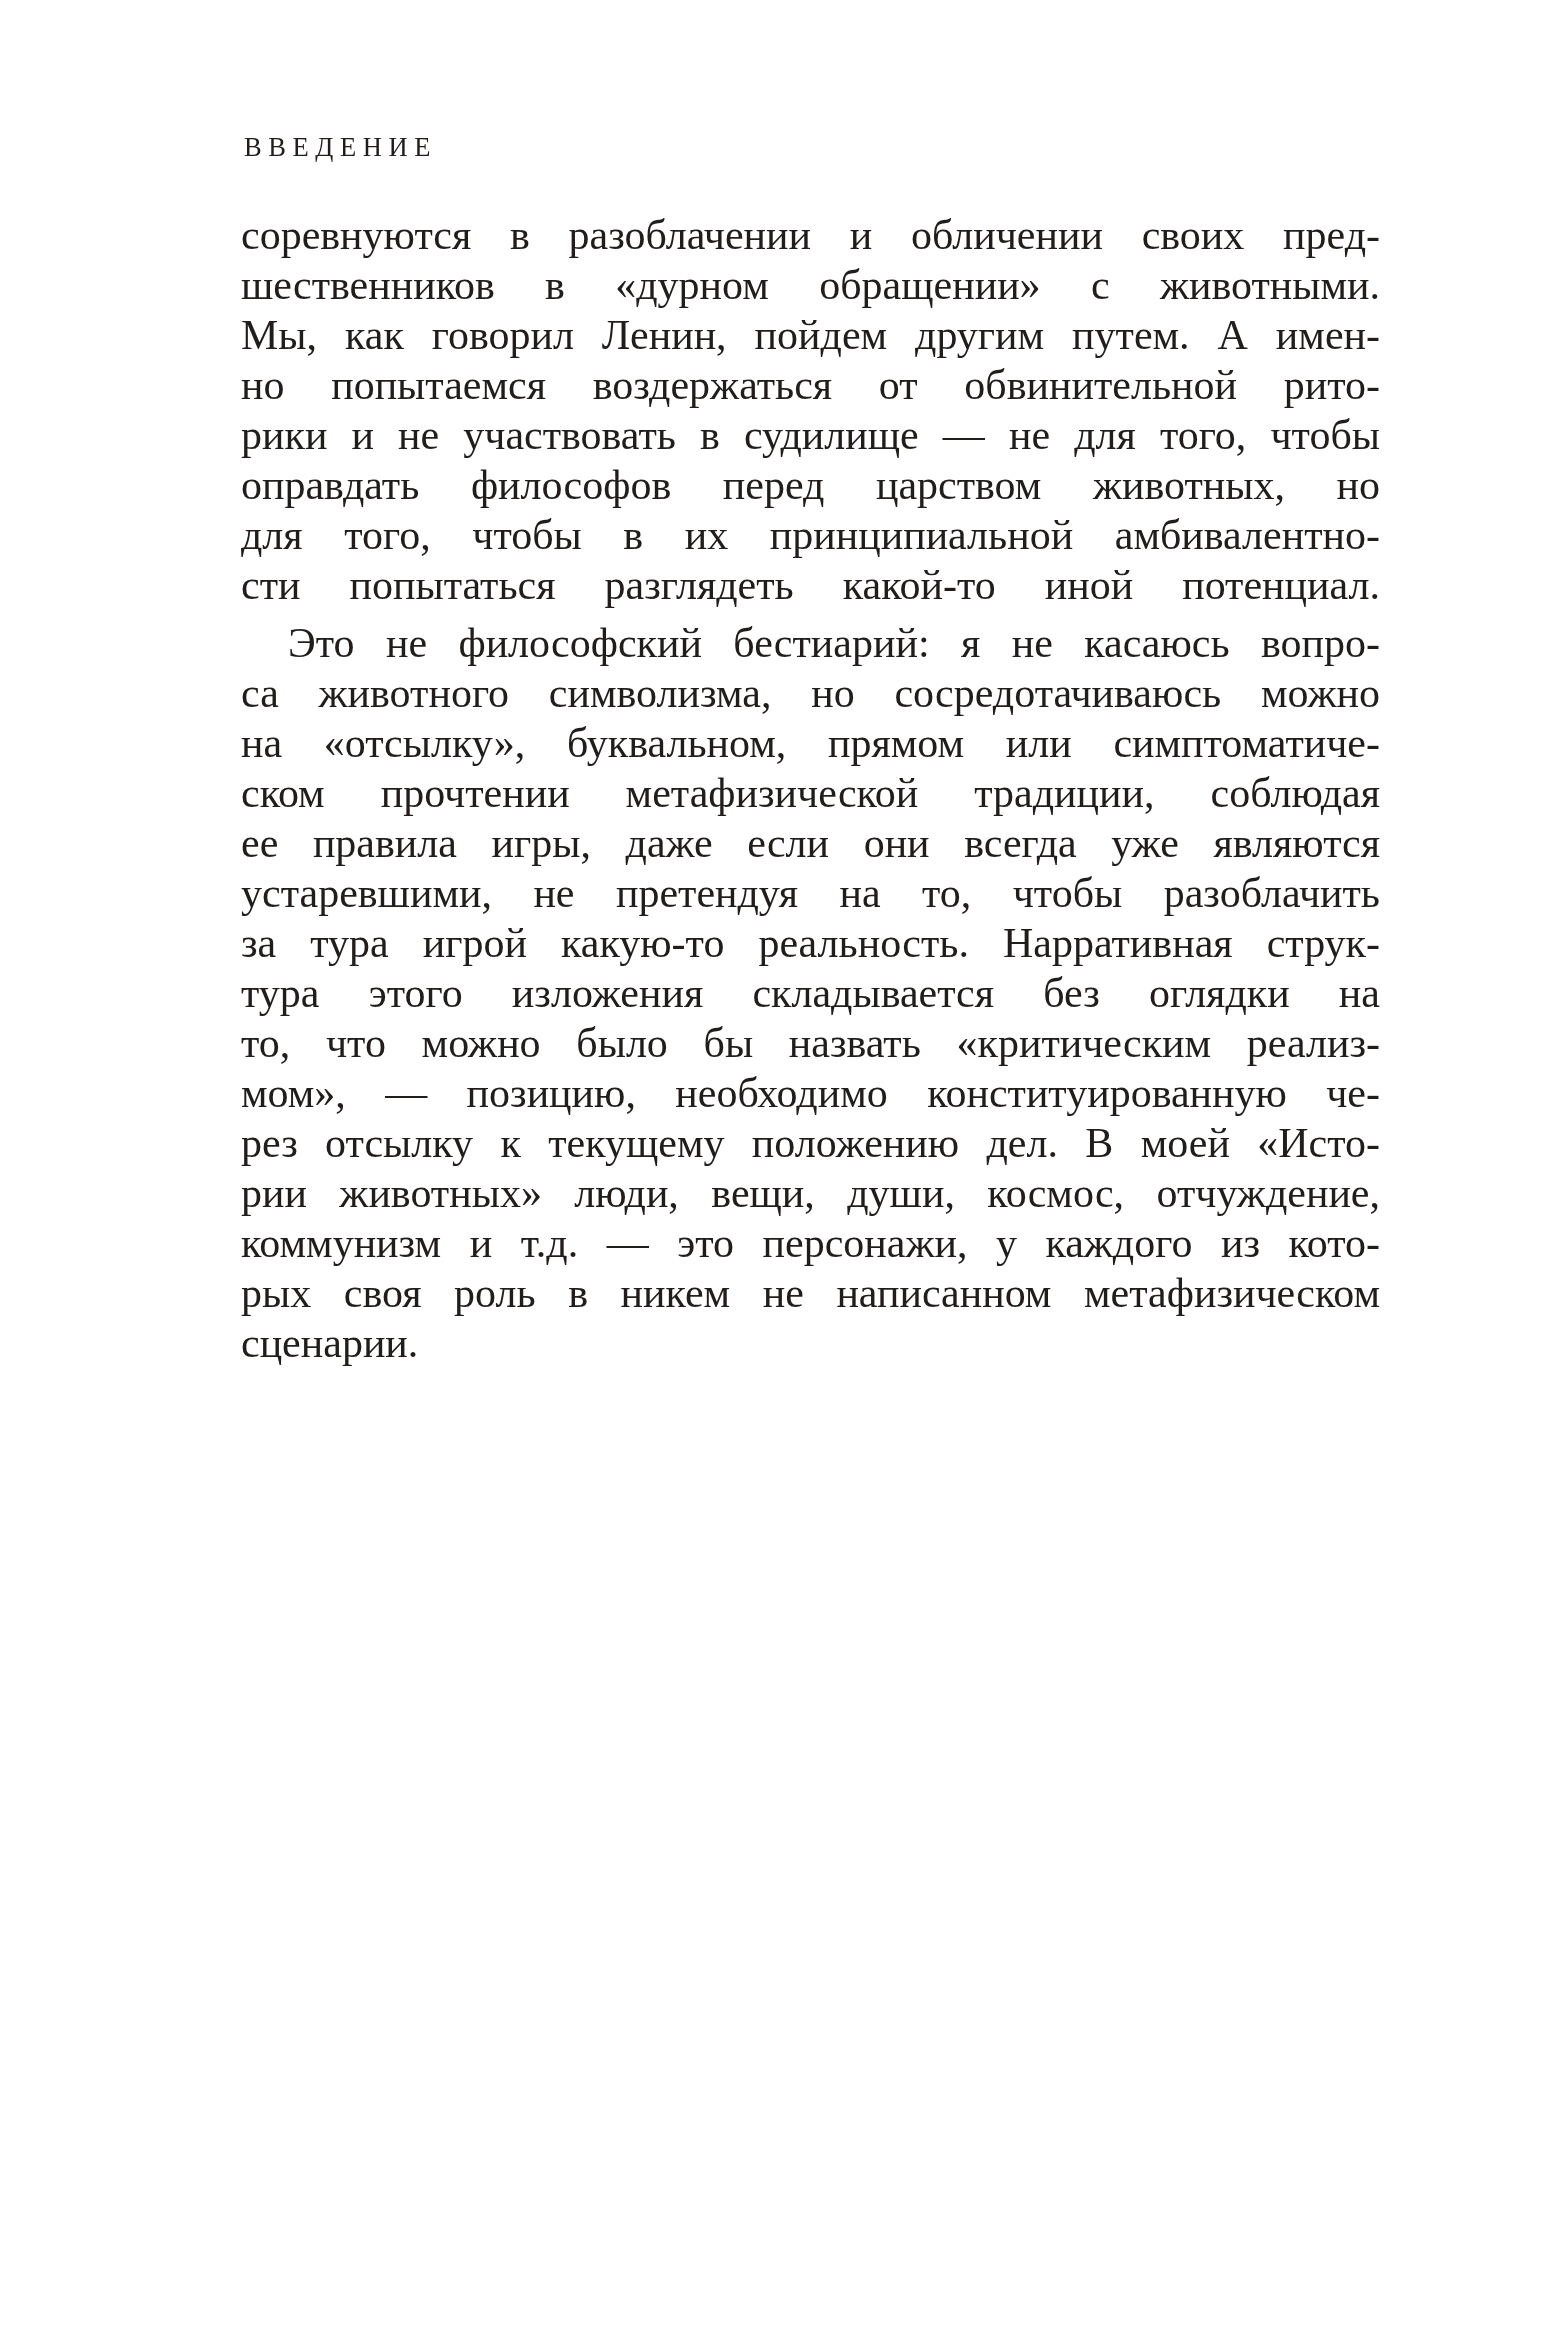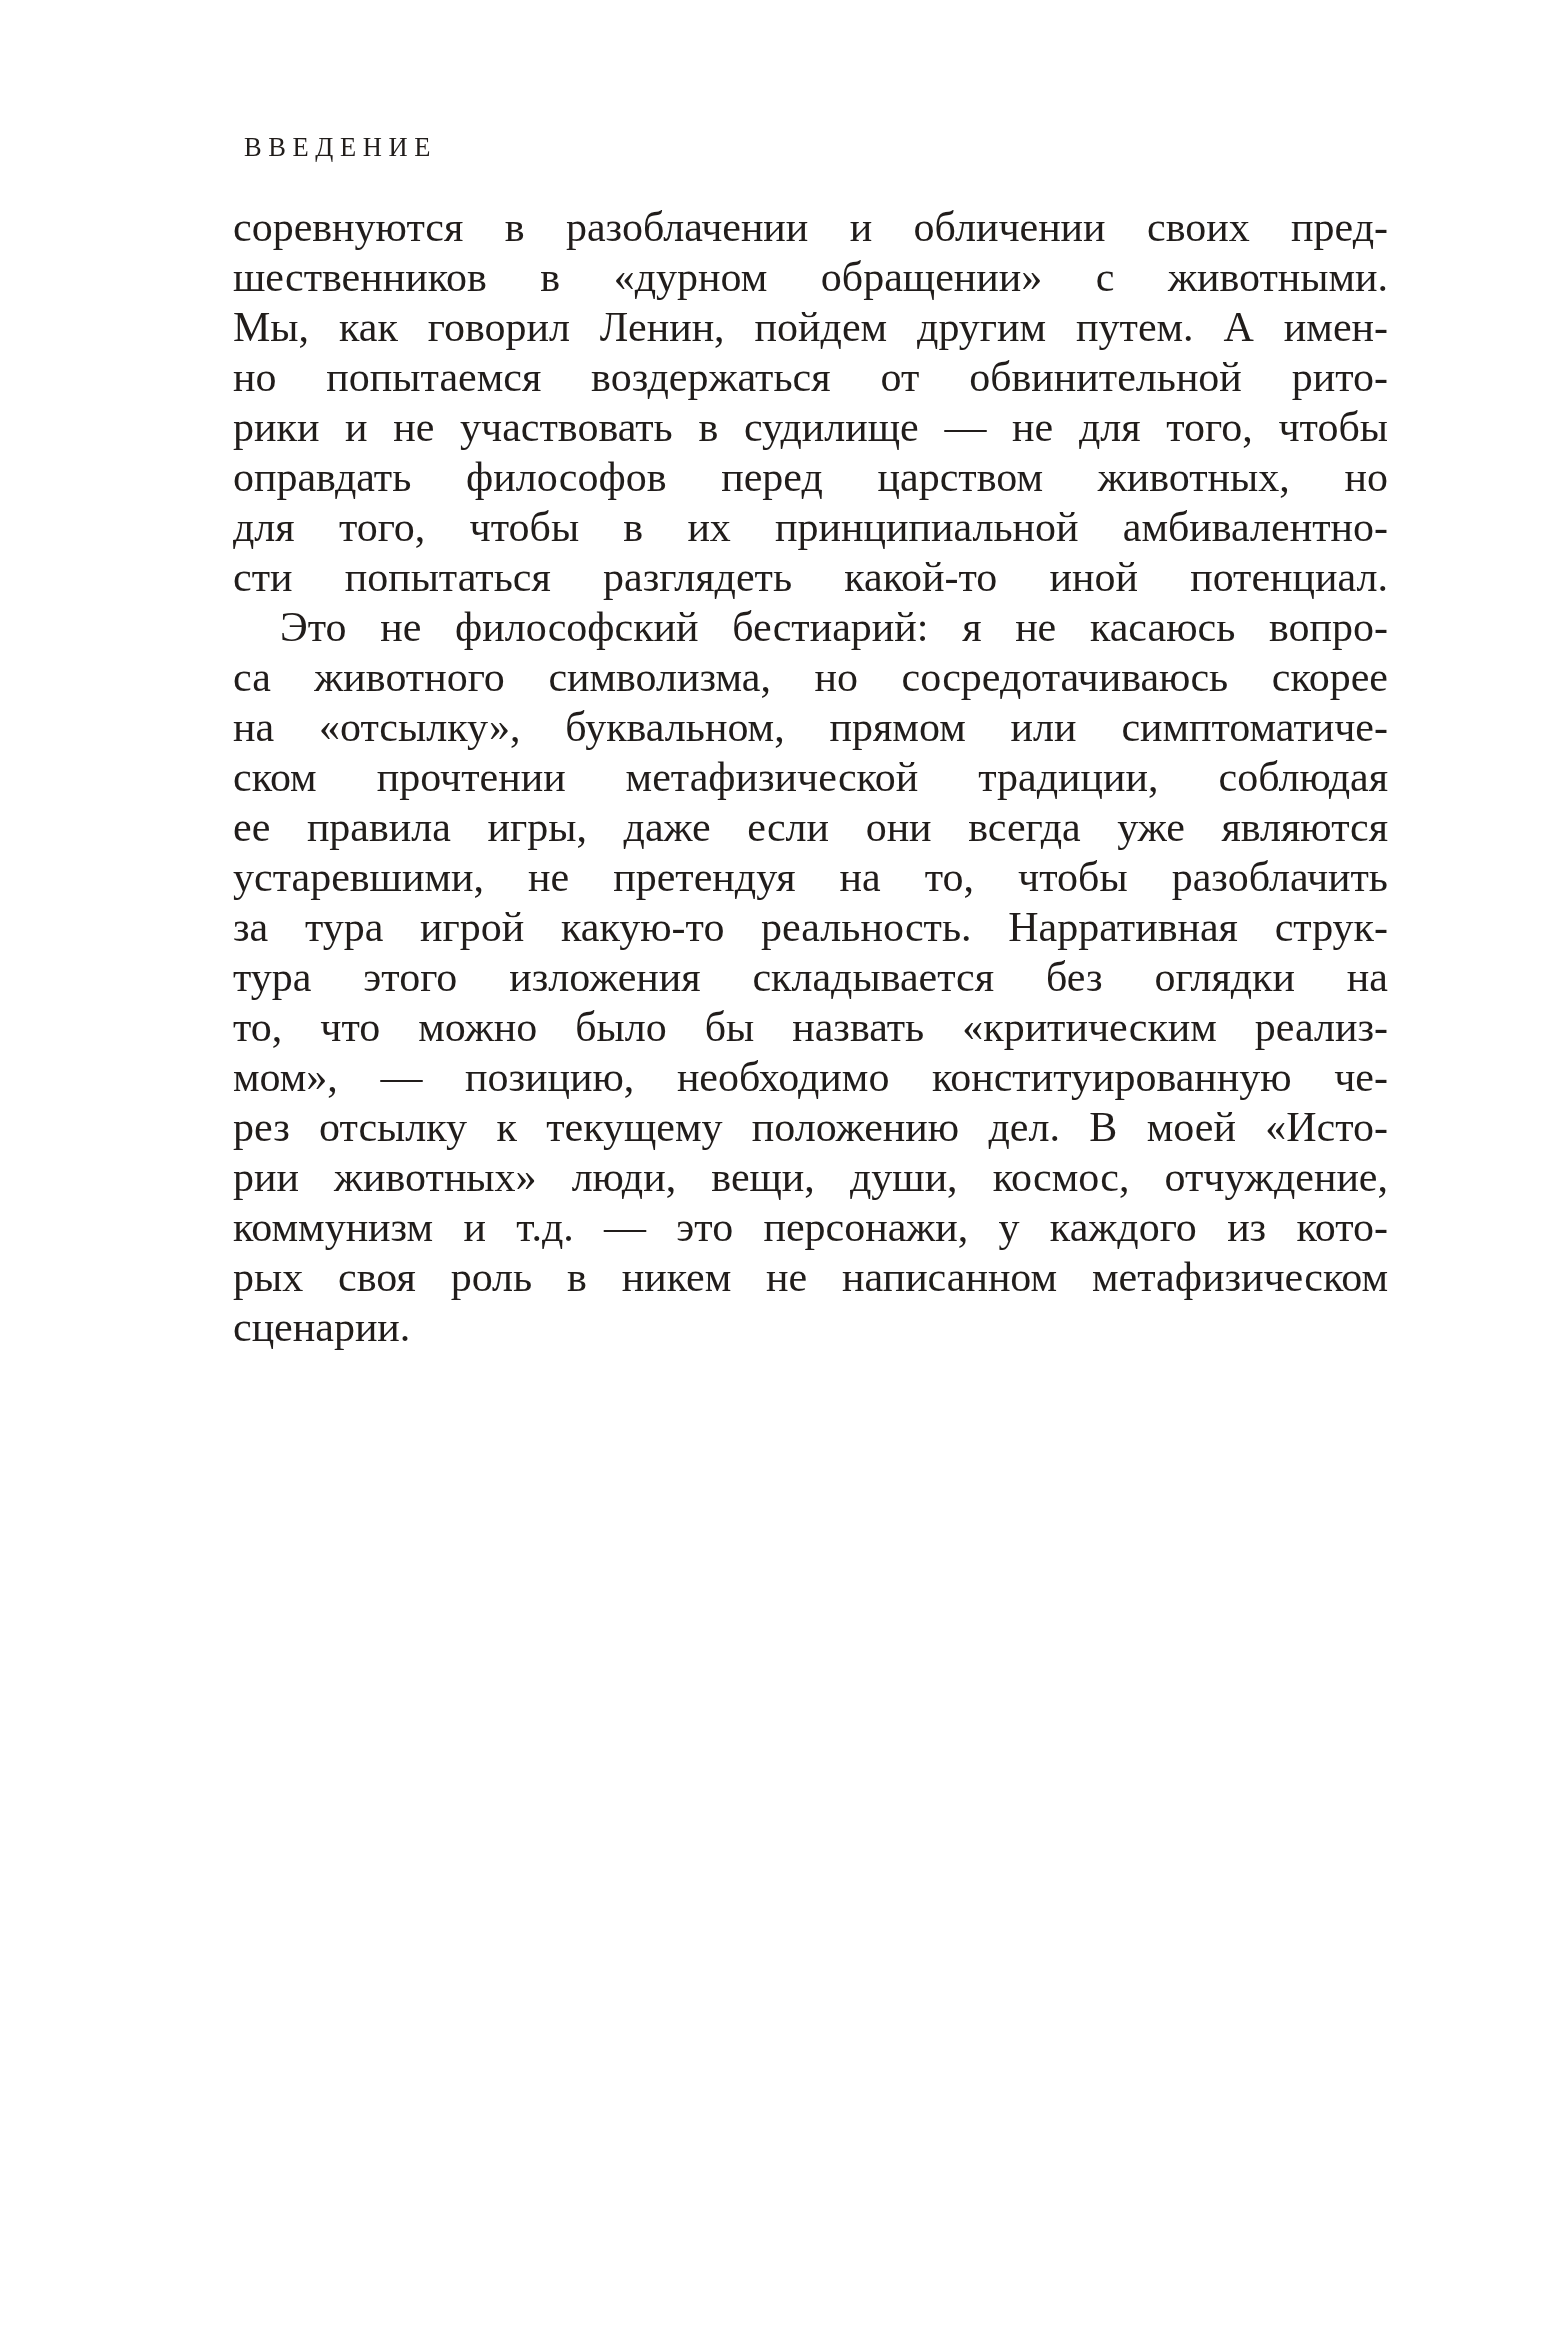--- a/index.html
+++ b/index.html
@@ -34,7 +34,7 @@
     width: 1155px;
   }
   .para {
-    margin: 0;
+    margin: 8px;
     padding: 0;
   }
   .line {

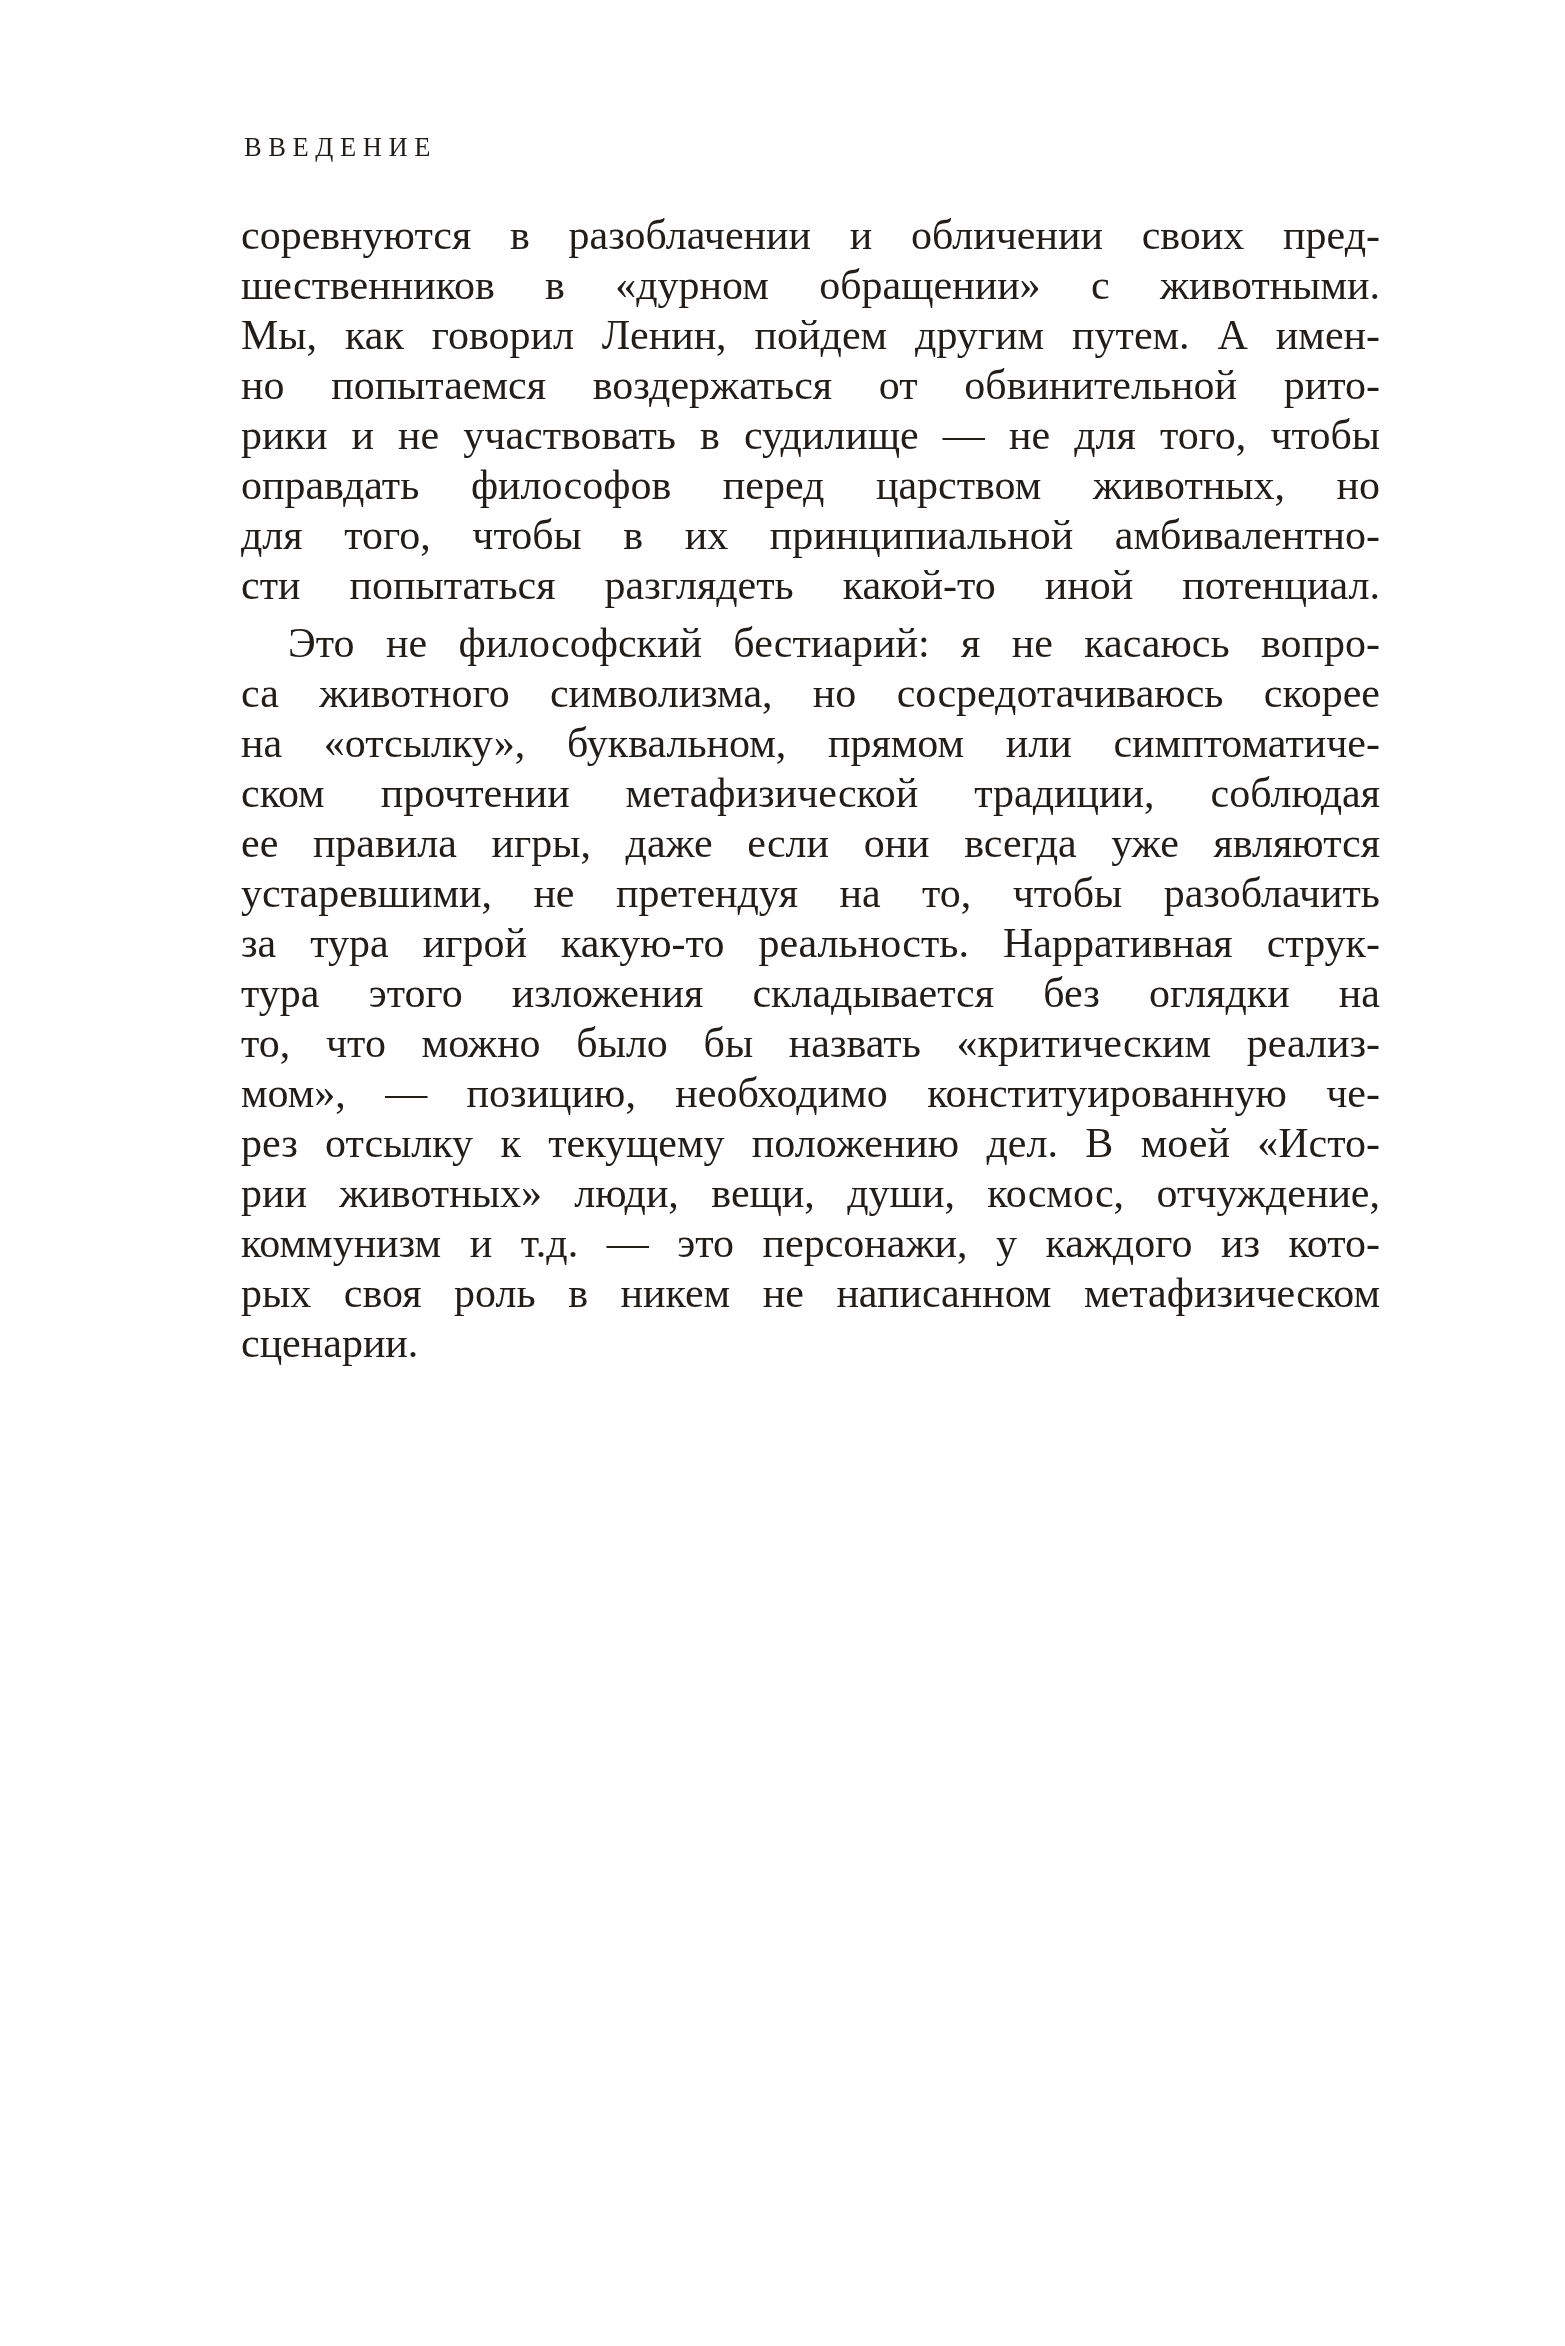--- a/index.html
+++ b/index.html
@@ -75,7 +75,7 @@
 
     <div class="para indent">
       <div class="line">Это не философский бестиарий: я не касаюсь вопро-</div>
-      <div class="line">са животного символизма, но сосредотачиваюсь скорее</div>
+      <div class="line">са животного символизма, но сосредотачиваюсь можно</div>
       <div class="line">на «отсылку», буквальном, прямом или симптоматиче-</div>
       <div class="line">ском прочтении метафизической традиции, соблюдая</div>
       <div class="line">ее правила игры, даже если они всегда уже являются</div>

